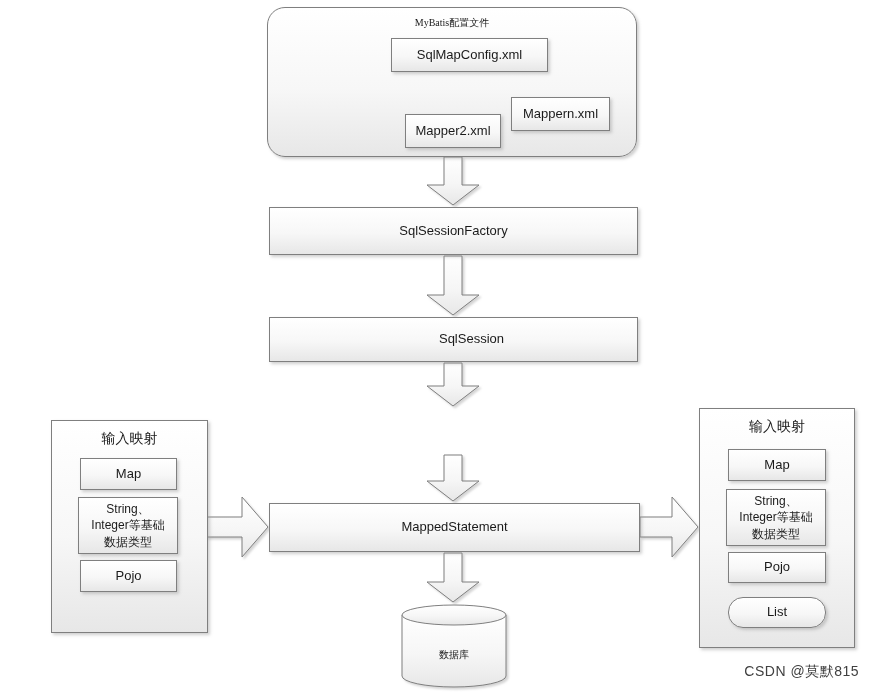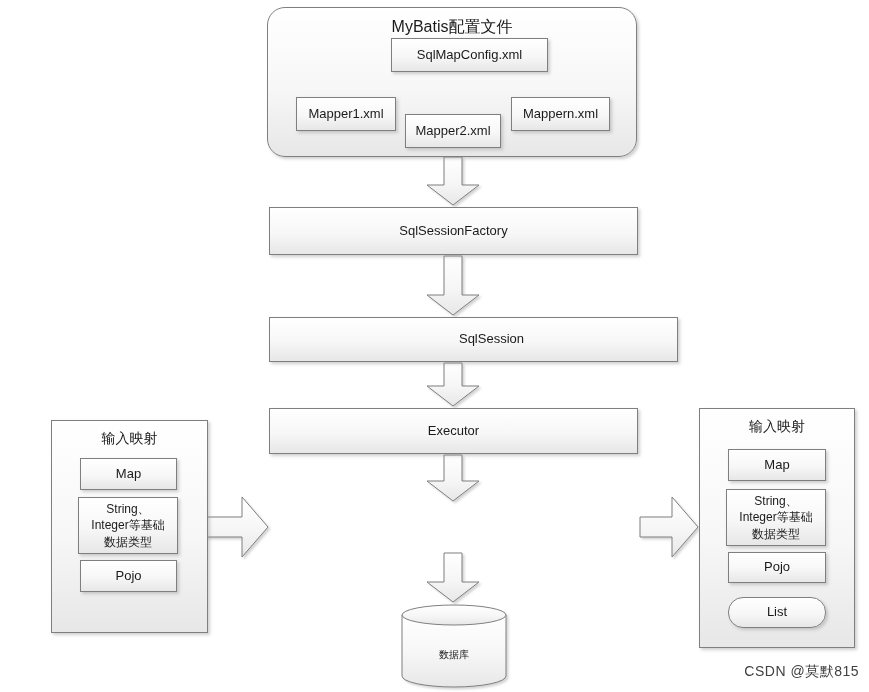--- a/index.html
+++ b/index.html
@@ -64,7 +64,7 @@
   </svg>
 
   <div class="box round" style="left:267px;top:7px;width:370px;height:150px;">
-    <div class="abs-title" style="font-family:Liberation Sans, sans-serif;font-size:16px;">MyBatis配置文件</div>
+    <div class="abs-title" style="font-family:Liberation Serif, serif;font-size:10px;">MyBatis配置文件</div>
   </div>
   <div class="box" style="left:375px;top:38px;width:157px;height:34px;margin-left:16px;">
     <span>SqlMapConfig.xml</span>

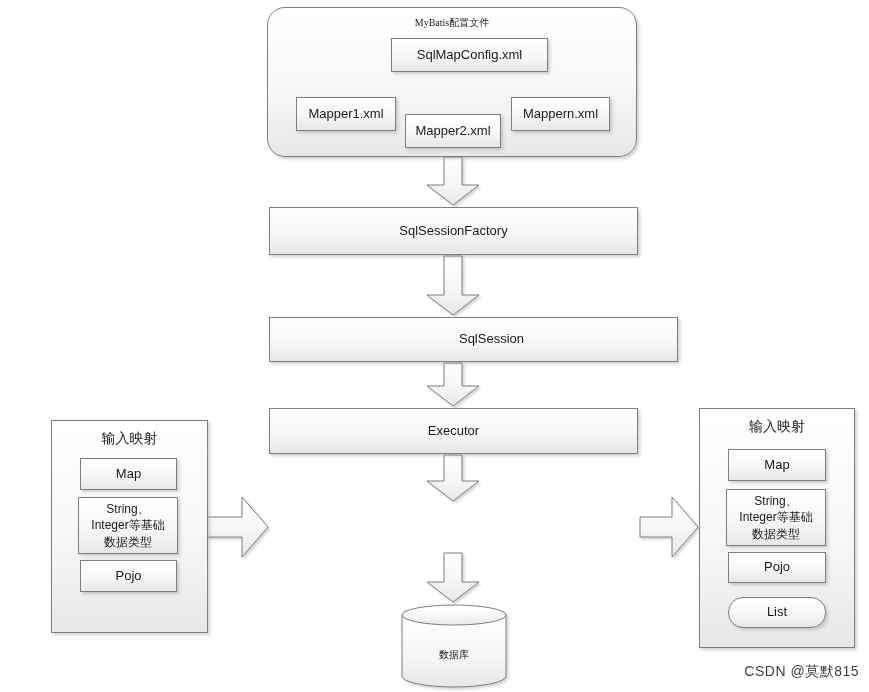--- a/index.html
+++ b/index.html
@@ -69,9 +69,6 @@
   <div class="box" style="left:375px;top:38px;width:157px;height:34px;margin-left:16px;">
     <span>SqlMapConfig.xml</span>
   </div>
-  <div class="box" style="left:296px;top:97px;width:100px;height:34px;">
-    <span>Mapper1.xml</span>
-  </div>
   <div class="box" style="left:405px;top:114px;width:96px;height:34px;">
     <span>Mapper2.xml</span>
   </div>

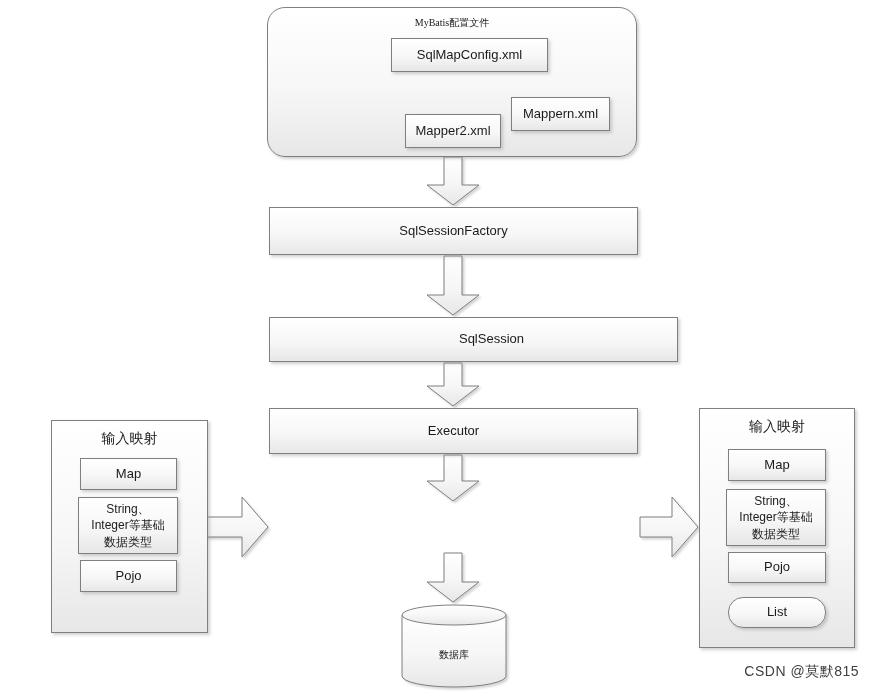--- a/index.html
+++ b/index.html
@@ -79,7 +79,7 @@
   <div class="box" style="left:269px;top:207px;width:369px;height:48px;">
     <span>SqlSessionFactory</span>
   </div>
-  <div class="box" style="left:269px;top:317px;width:409px;height:45px;padding-left:36px;">
+  <div class="box" style="left:269px;top:317px;width:369px;height:45px;padding-left:36px;">
     <span>SqlSession</span>
   </div>
   <div class="box" style="left:269px;top:408px;width:369px;height:46px;">

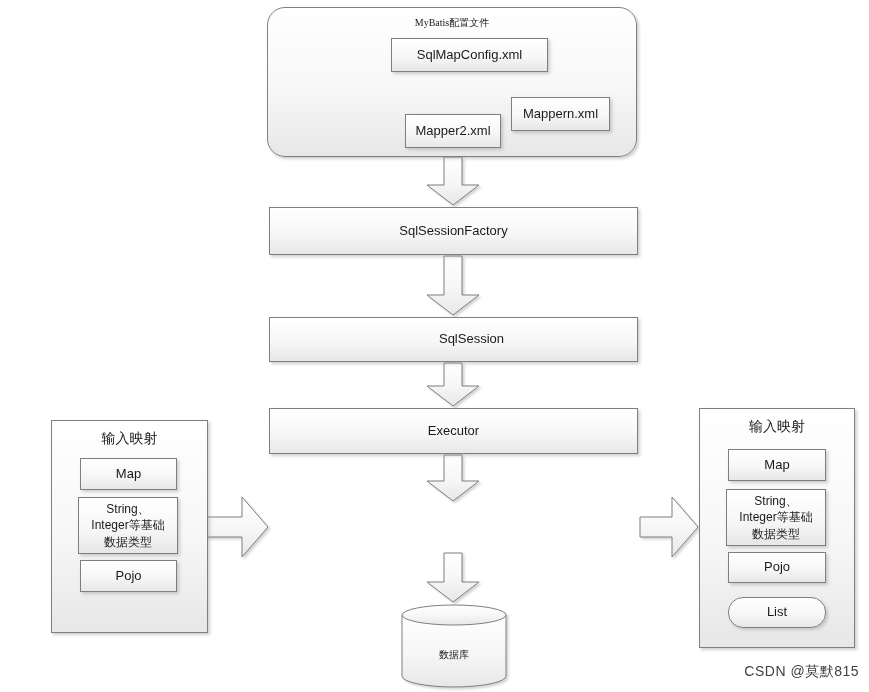--- a/index.html
+++ b/index.html
@@ -82,9 +82,6 @@
   <div class="box" style="left:269px;top:317px;width:369px;height:45px;padding-left:36px;">
     <span>SqlSession</span>
   </div>
-  <div class="box" style="left:269px;top:408px;width:369px;height:46px;">
-    <span>Executor</span>
-  </div>
 
   <div class="box panel" style="left:51px;top:420px;width:157px;height:213px;">
     <div class="abs-title">输入映射</div>

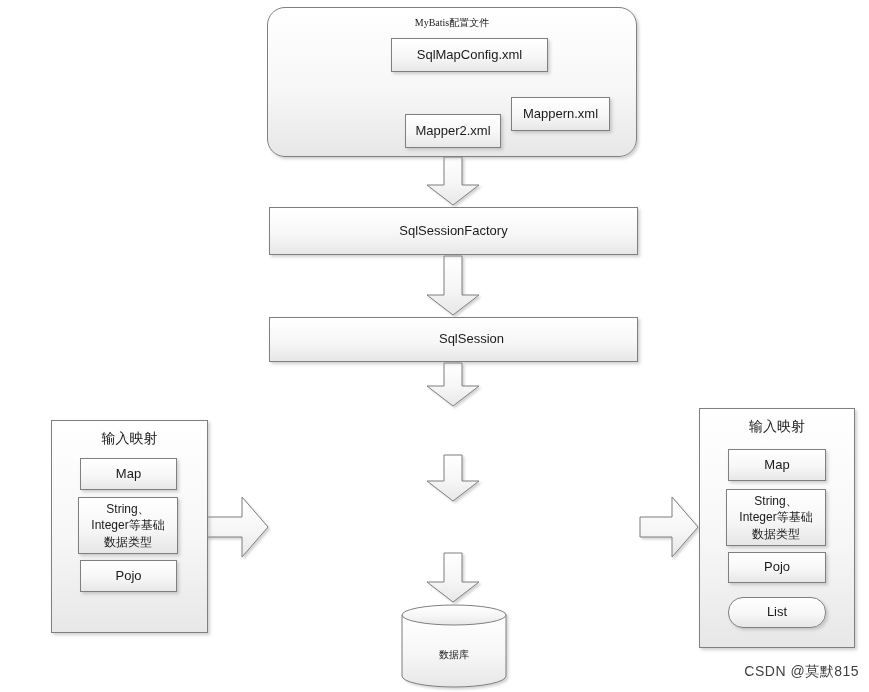--- a/index.html
+++ b/index.html
@@ -82,6 +82,9 @@
   <div class="box" style="left:269px;top:317px;width:369px;height:45px;padding-left:36px;">
     <span>SqlSession</span>
   </div>
+  <div class="box" style="left:269px;top:503px;width:371px;height:49px;">
+    <span>MappedStatement</span>
+  </div>
 
   <div class="box panel" style="left:51px;top:420px;width:157px;height:213px;">
     <div class="abs-title">输入映射</div>

